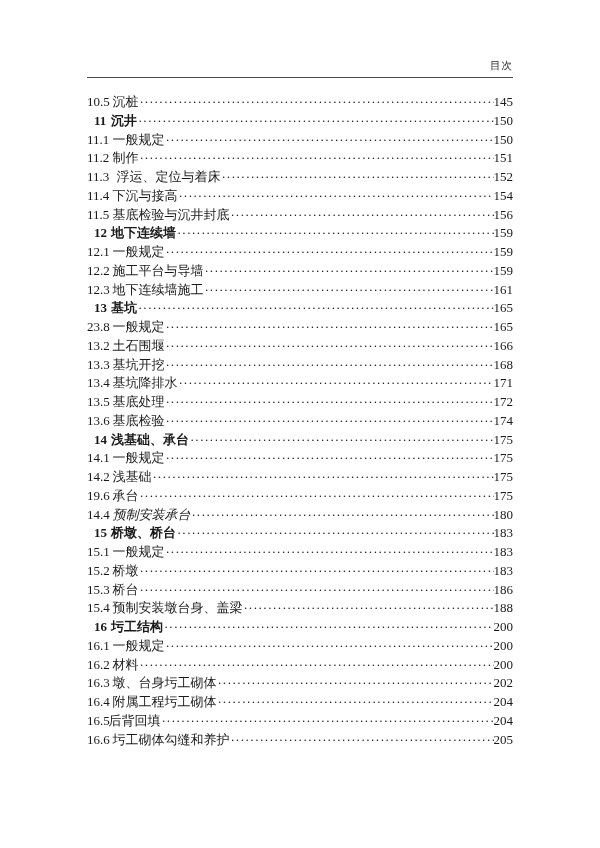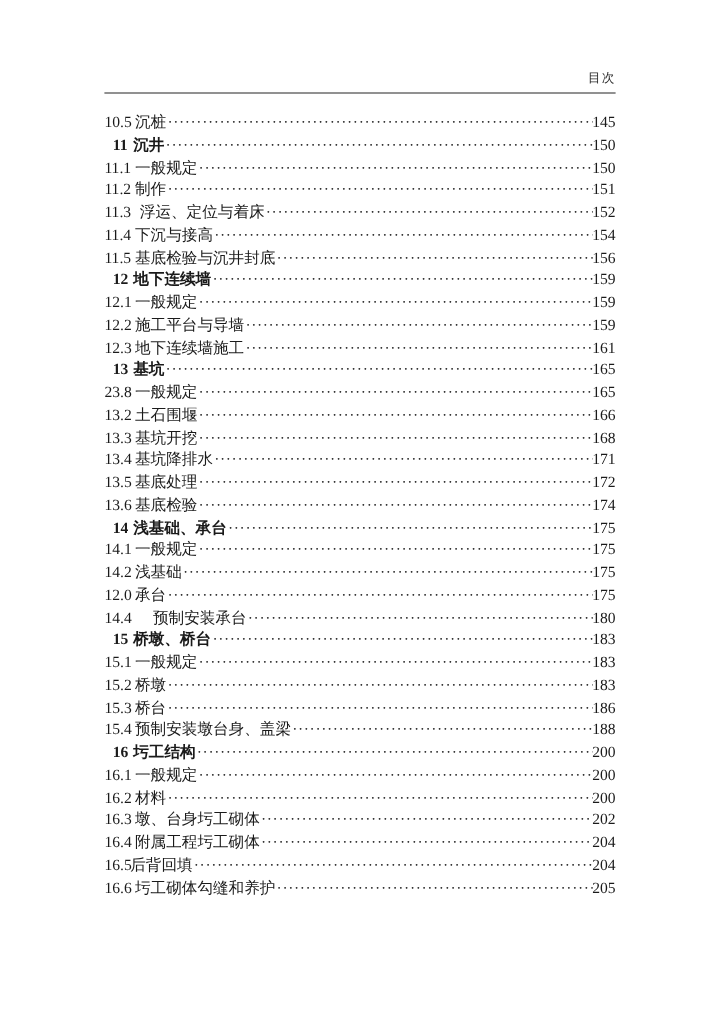--- a/index.html
+++ b/index.html
@@ -207,7 +207,7 @@
         <span class="pagenum">175</span>
       </div>
       <div class="row section">
-        <span class="num">12.0</span>
+        <span class="num">19.6</span>
         <span class="title">承台</span>
         <span class="leader"></span>
         <span class="pagenum">175</span>

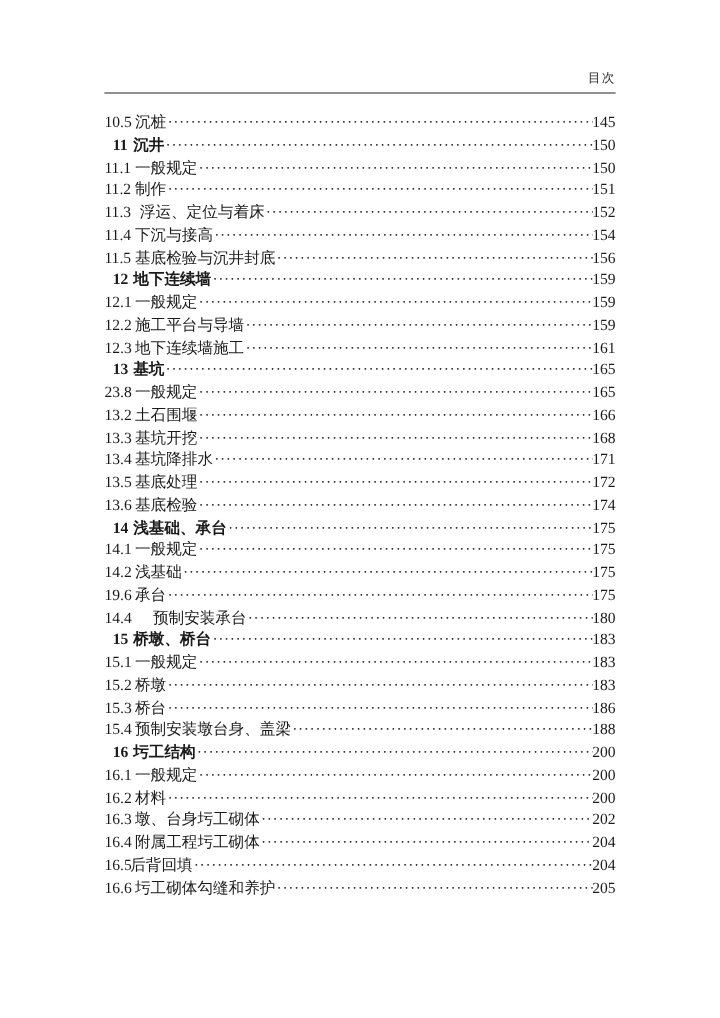--- a/index.html
+++ b/index.html
@@ -214,7 +214,7 @@
       </div>
       <div class="row section">
         <span class="num">14.4</span>
-        <span class="title" style="margin-left: 15px;">预制安装承台</span>
+        <span class="title" style=" font-style: italic;">预制安装承台</span>
         <span class="leader"></span>
         <span class="pagenum">180</span>
       </div>

